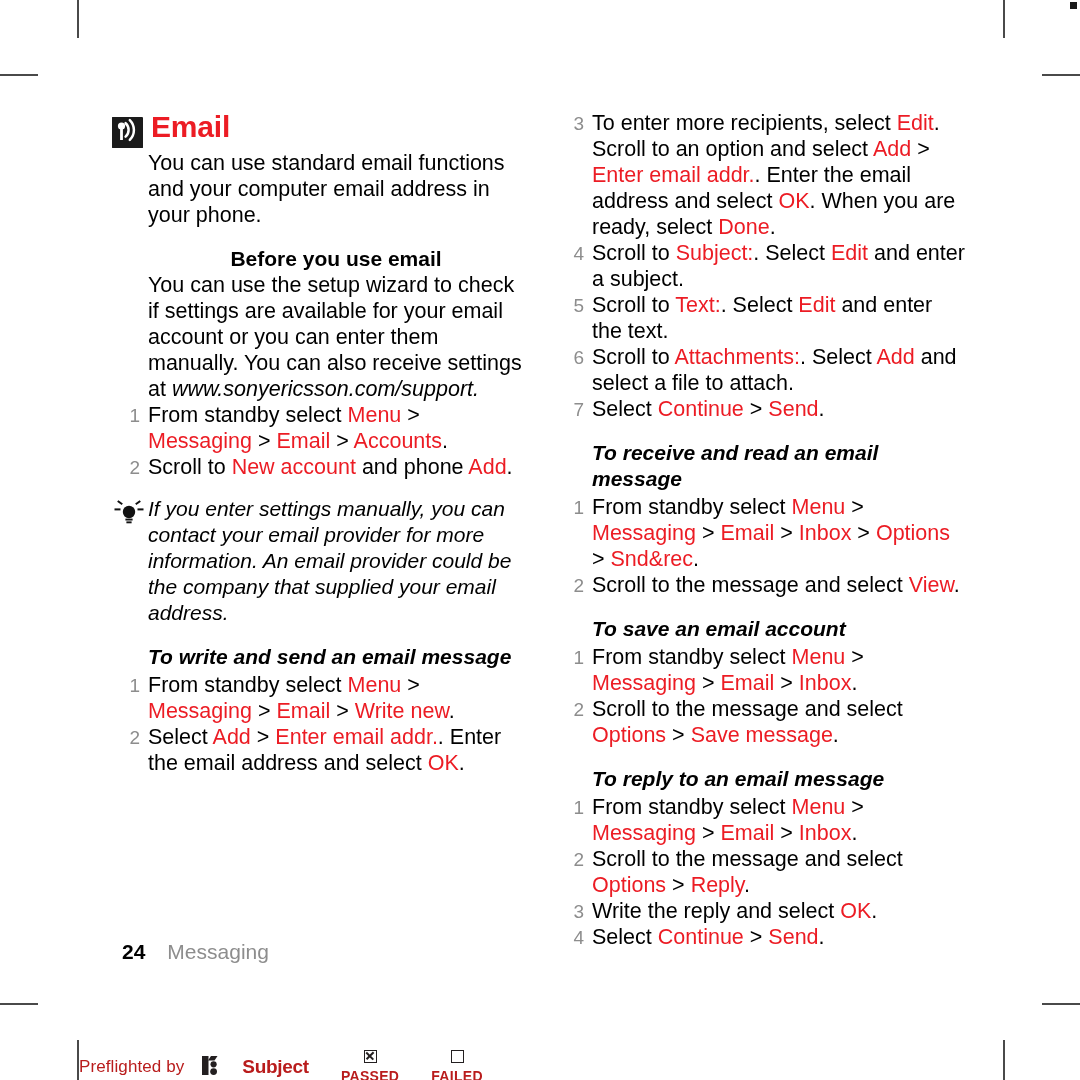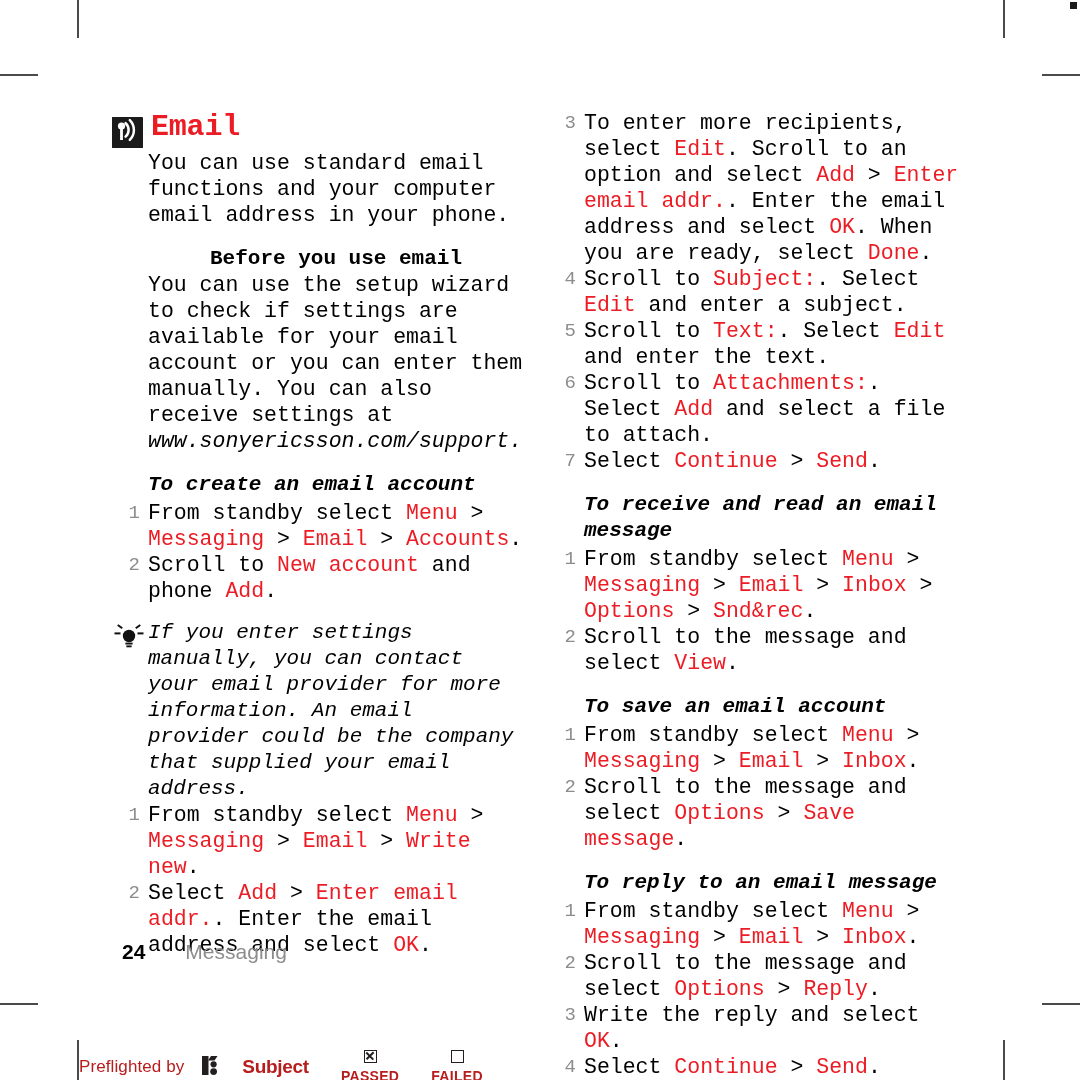--- a/index.html
+++ b/index.html
@@ -49,8 +49,7 @@
 
   .cols {
     display: flex;
-    gap: 24px;
-    font-family: Liberation Mono, monospace;
+    gap: 32px;
   }
   .col {
     width: 412px;

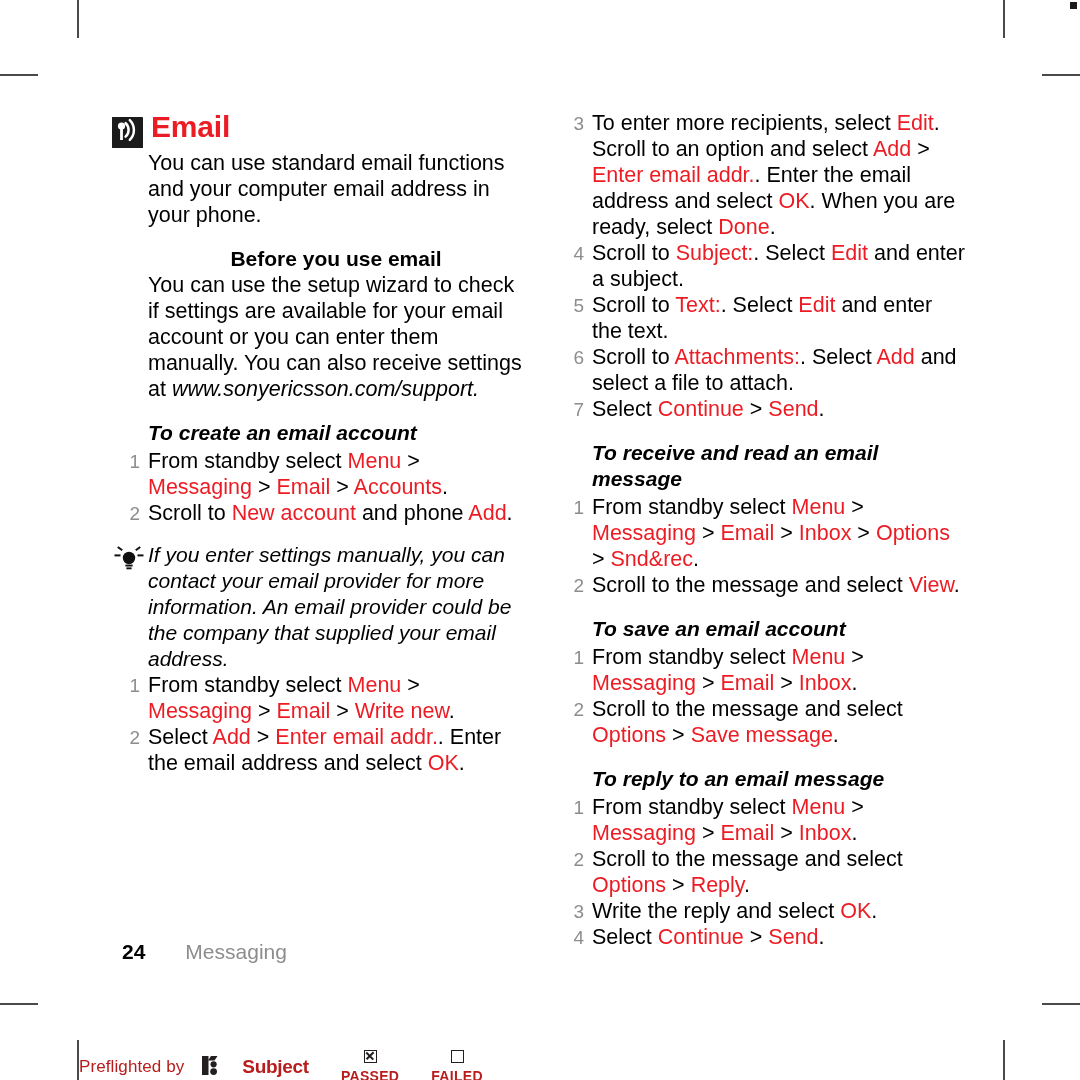--- a/index.html
+++ b/index.html
@@ -254,7 +254,6 @@
       <h3 class="sub">Before you use email</h3>
       <p class="body"><span>You can use the setup wizard to check if settings are available for your email account or you can enter them manually. You can also receive settings at </span><span class="italic">www.sonyericsson.com/support.</span></p>
 
-      <h3 class="task">To create an email account</h3>
       <ol class="steps">
           <li><span class="sep">From standby select </span><span class="mi">Menu</span><span class="sep"> &gt; </span><span class="mi">Messaging</span><span class="sep"> &gt; </span><span class="mi">Email</span><span class="sep"> &gt; </span><span class="mi">Accounts</span><span class="sep">.</span></li>
           <li><span class="sep">Scroll to </span><span class="mi">New account</span><span class="sep"> and phone </span><span class="mi">Add</span><span class="sep">.</span></li>

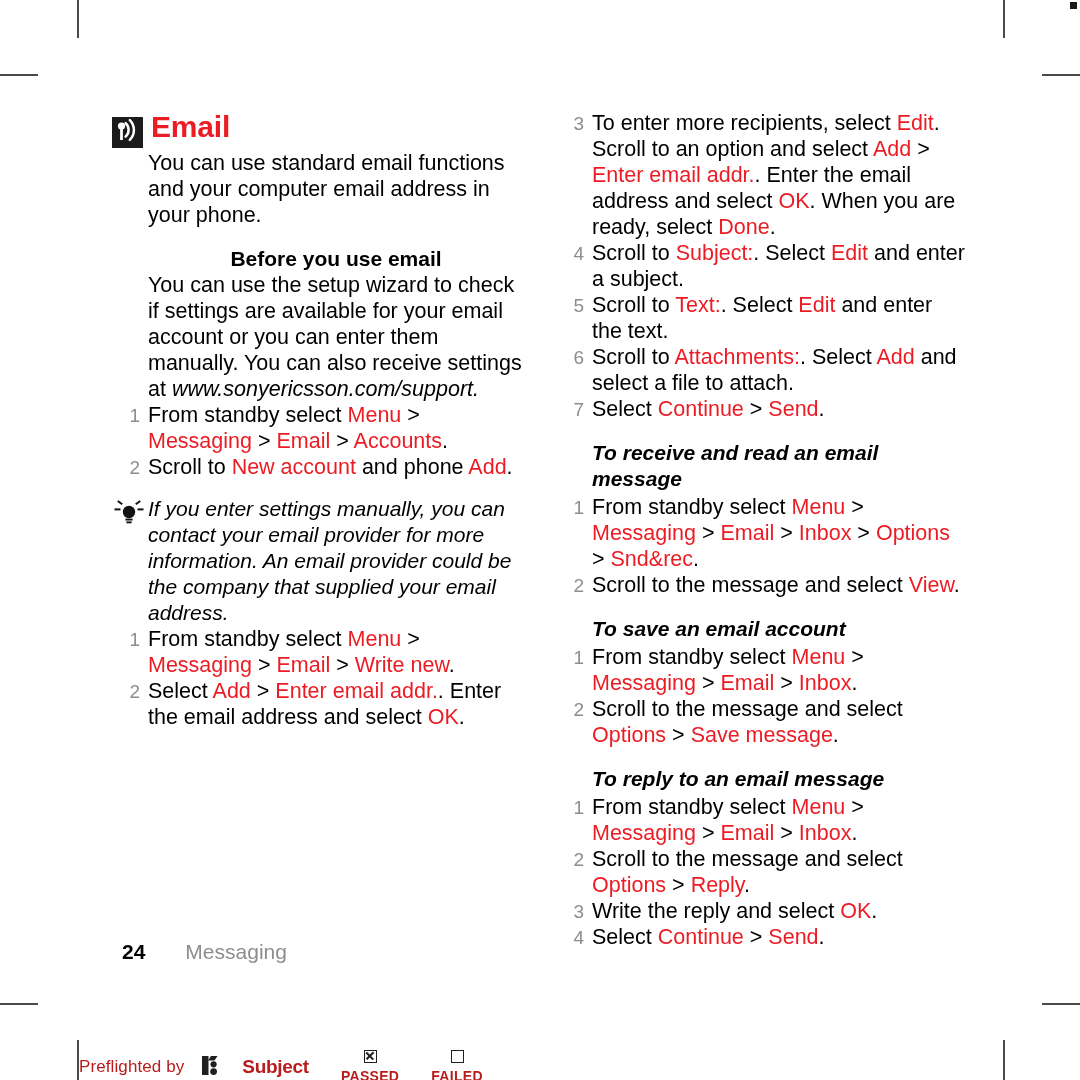--- a/index.html
+++ b/index.html
@@ -274,6 +274,7 @@
         <span>If you enter settings manually, you can contact your email provider for more information. An email provider could be the company that supplied your email address.</span>
       </div>
 
+      <h3 class="task">To write and send an email message</h3>
       <ol class="steps">
           <li><span class="sep">From standby select </span><span class="mi">Menu</span><span class="sep"> &gt; </span><span class="mi">Messaging</span><span class="sep"> &gt; </span><span class="mi">Email</span><span class="sep"> &gt; </span><span class="mi">Write new</span><span class="sep">.</span></li>
           <li><span class="sep">Select </span><span class="mi">Add</span><span class="sep"> &gt; </span><span class="mi">Enter email addr.</span><span class="sep">. Enter the email address and select </span><span class="mi">OK</span><span class="sep">.</span></li>

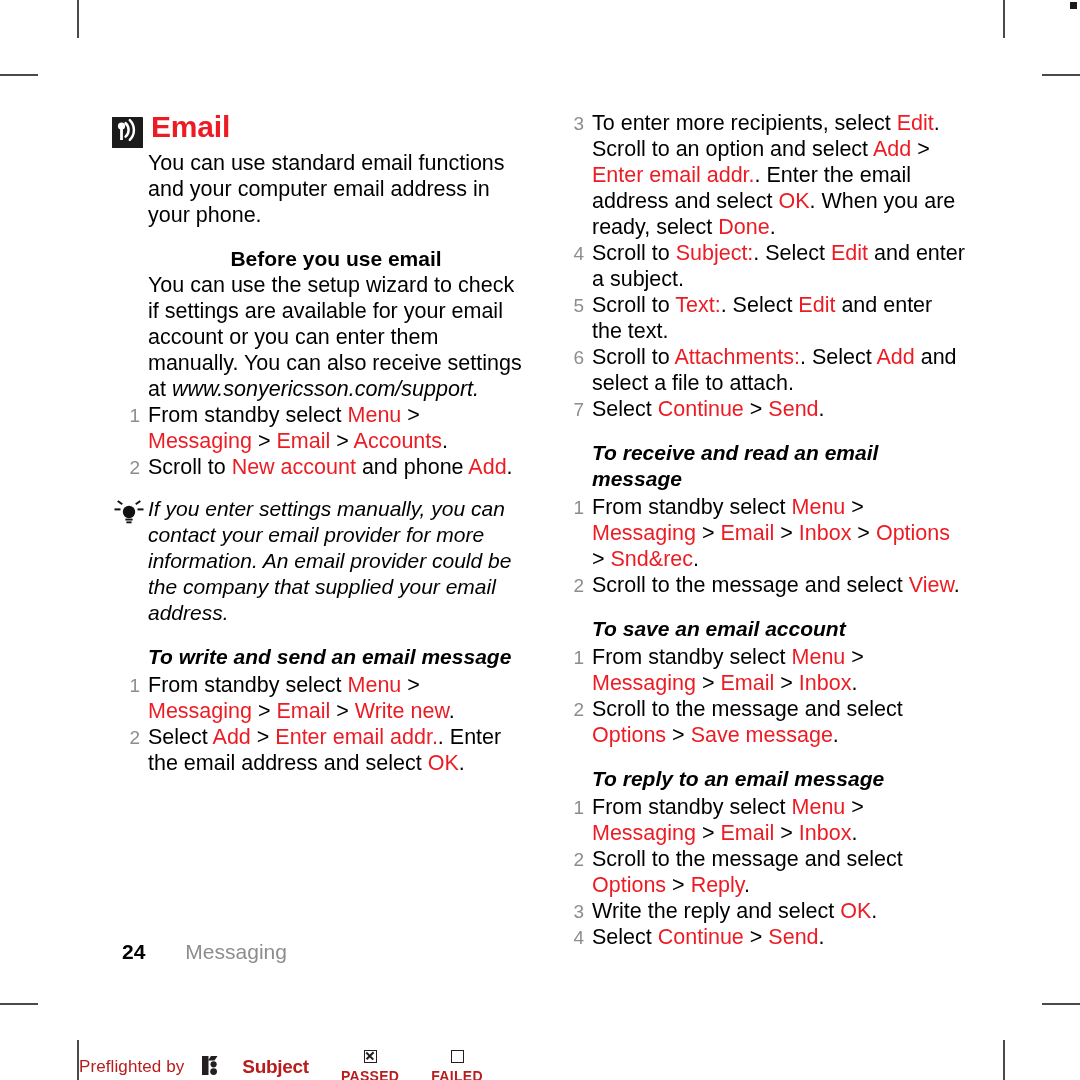--- a/index.html
+++ b/index.html
@@ -163,7 +163,7 @@
     top: 940px;
     display: flex;
     align-items: baseline;
-    gap: 40px;
+    gap: 22px;
     font-size: 21px;
   }
   .folio { font-weight: 700; color: #000; }

